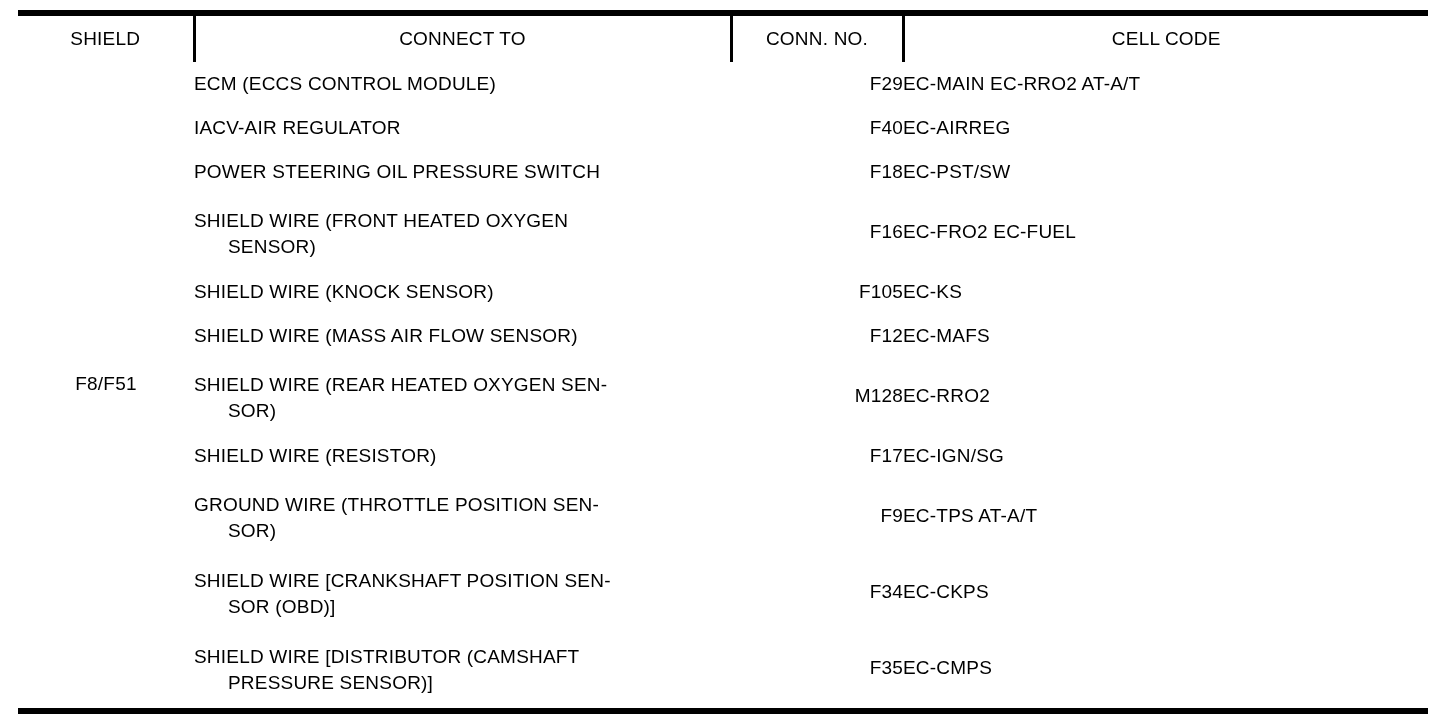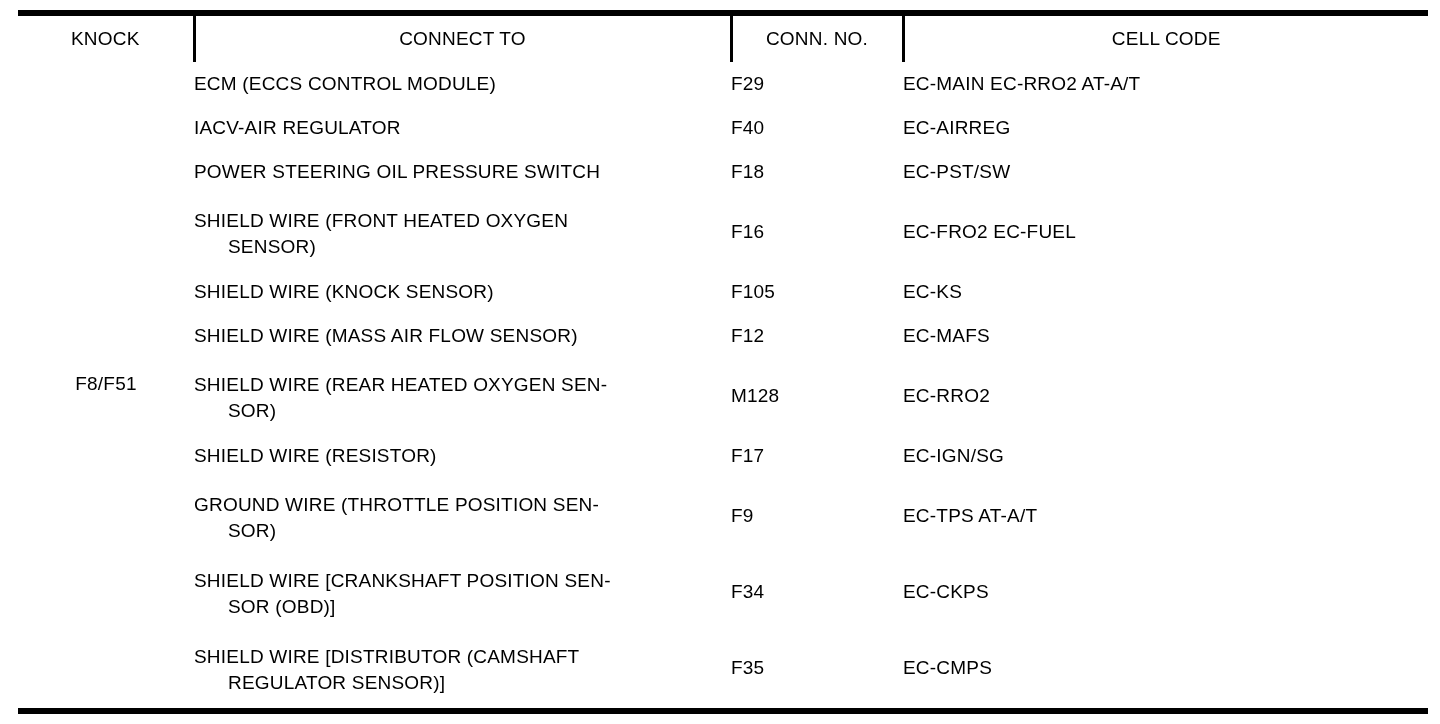--- a/index.html
+++ b/index.html
@@ -136,7 +136,7 @@
 
     <thead>
       <tr>
-        <th class="hdr-cell">KNOCK</th>
+        <th class="hdr-cell">SHIELD</th>
         <th class="hdr-cell divider-l">CONNECT TO</th>
         <th class="hdr-cell divider-l">CONN. NO.</th>
         <th class="hdr-cell divider-l">CELL CODE</th>

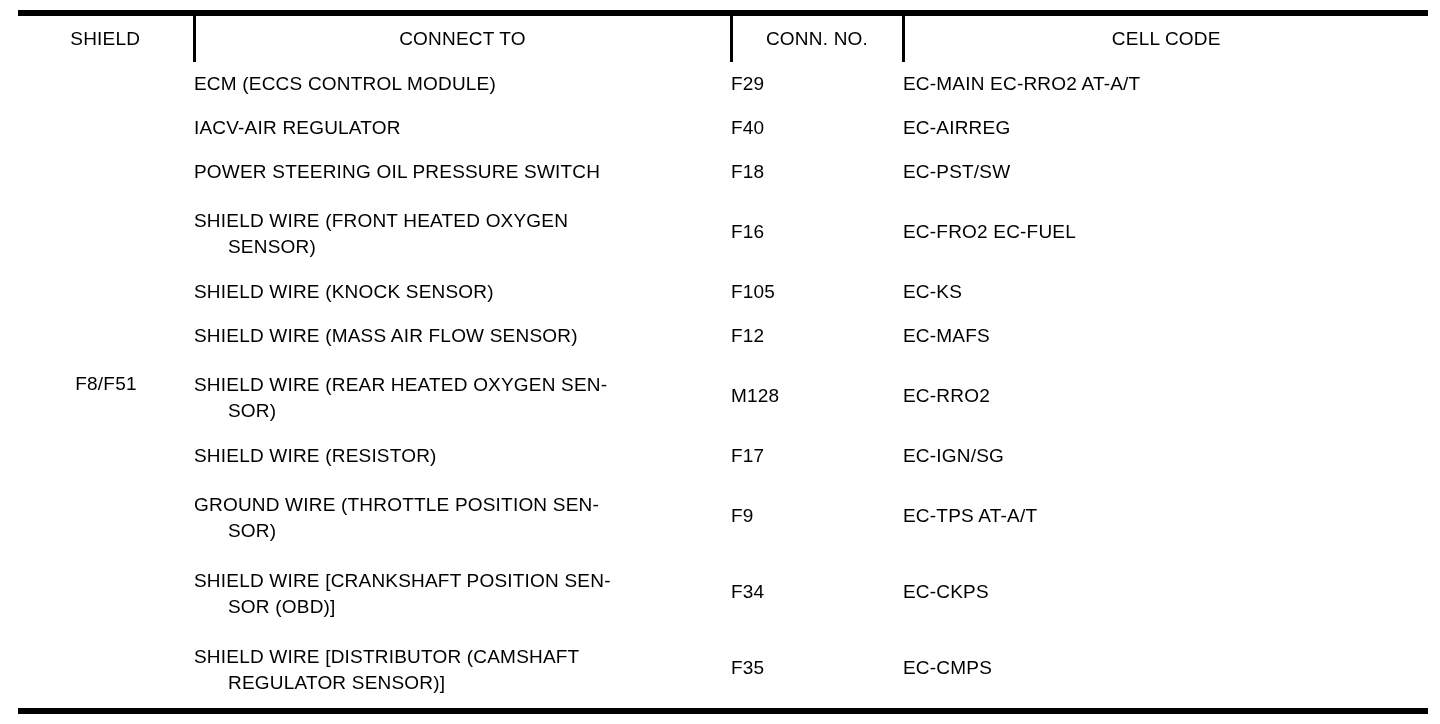--- a/index.html
+++ b/index.html
@@ -93,7 +93,7 @@
   .cell-connno {
     border-left: 3px solid #000000;
     border-bottom: 2px solid #000000;
-    text-align: left;
+    text-align: right;
   }
   .cell-code {
     border-left: 3px solid #000000;

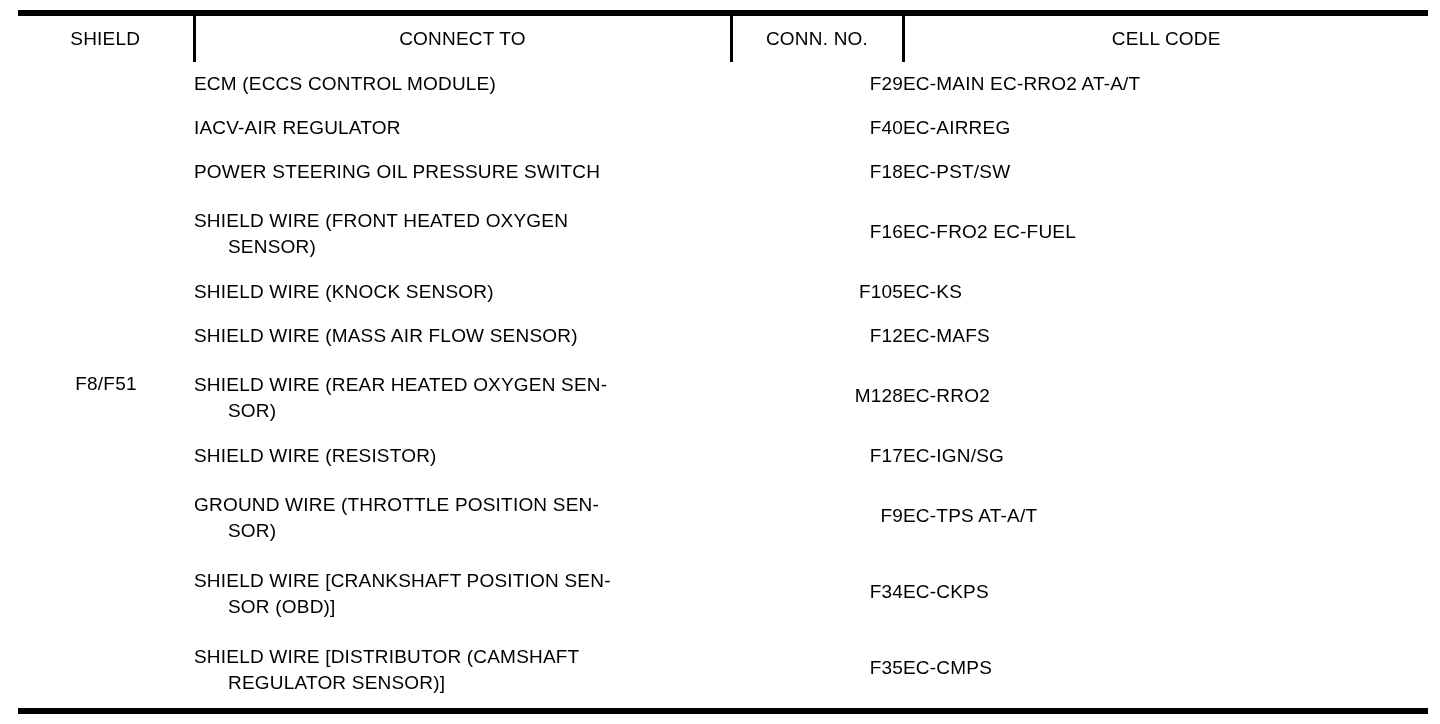--- a/index.html
+++ b/index.html
@@ -233,7 +233,7 @@
       <tr class="r-double last-row">
         <td class="cell-connect">
           <span class="wrap-text">SHIELD WIRE [DISTRIBUTOR (CAMSHAFT</span>
-          <span class="line2">REGULATOR SENSOR)]</span>
+          <span class="line2">PRESSURE SENSOR)]</span>
         </td>
         <td class="cell-connno">F35</td>
         <td class="cell-code">EC-CMPS</td>

